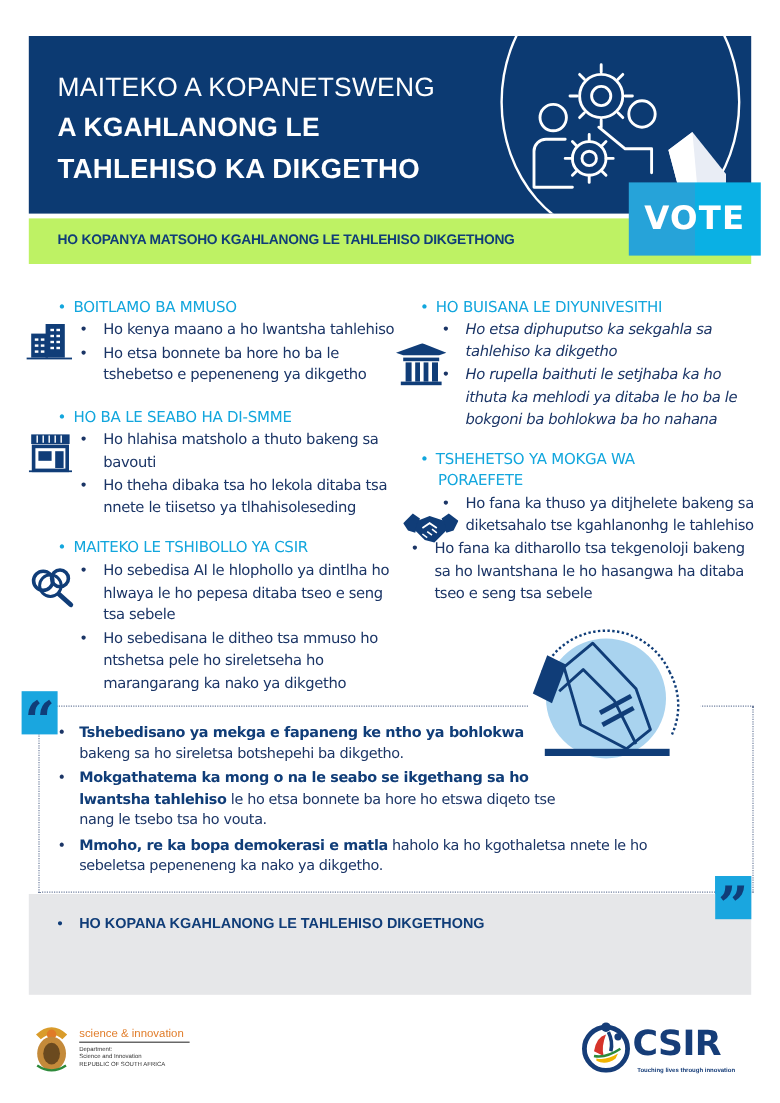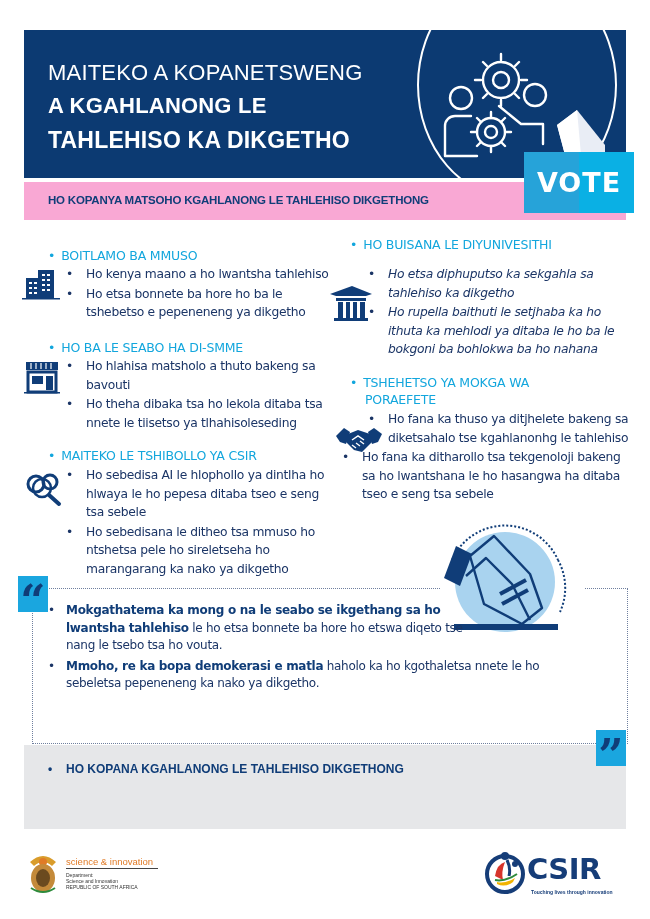--- a/index.html
+++ b/index.html
@@ -25,7 +25,7 @@
 
   .subbar {
     position: absolute; left: 24px; top: 182px; width: 602px; height: 38px;
-    background: #f9a8d4;
+    background: #bef264;
   }
   .subbar .txt {
     position: absolute; left: 24px; top: 12px; font-size: 11.5px; font-weight: bold;

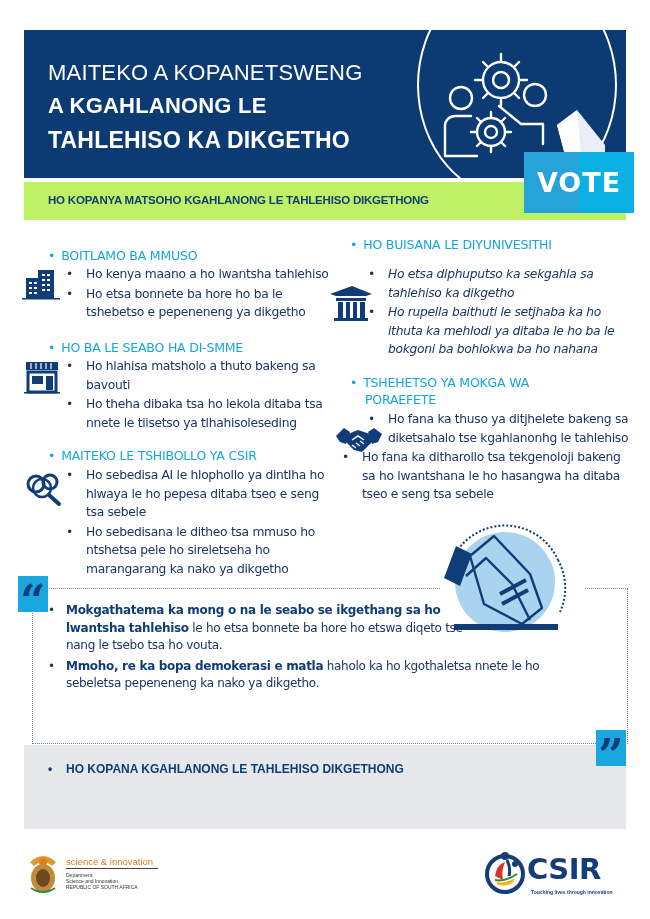--- a/index.html
+++ b/index.html
@@ -187,7 +187,7 @@
   <li>Ho sebedisana le ditheo tsa mmuso ho ntshetsa pele ho sireletseha ho marangarang ka nako ya dikgetho</li>
 </ul>
 
-<div class="section-h" style="left:350px; top:236px;"><span class="dot">•</span><span>HO BUISANA LE DIYUNIVESITHI</span></div>
+<div class="section-h" style="left:350px; top:247px;"><span class="dot">•</span><span>HO BUISANA LE DIYUNIVESITHI</span></div>
 <svg class="icon" style="left:330px; top:286px;" width="42" height="36" viewBox="0 0 42 36">
   <polygon points="0,8 22,0 42,8 36,10 6,10" fill="#103d78"></polygon>
   <rect x="6" y="12" width="30" height="3" fill="#103d78"></rect>

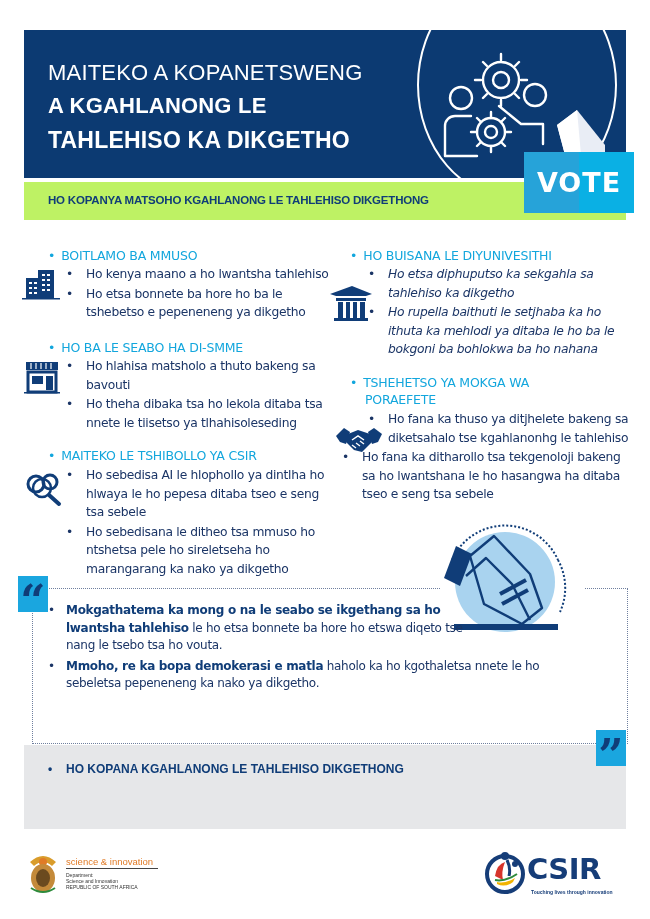--- a/index.html
+++ b/index.html
@@ -240,6 +240,7 @@
 </svg>
 
 <ul class="qbullets">
+  <li><b>Tshebedisano ya mekga e fapaneng ke ntho ya bohlokwa</b><span> bakeng sa ho sireletsa botshepehi ba dikgetho.</span></li>
   <li><b>Mokgathatema ka mong o na le seabo se ikgethang sa ho lwantsha tahlehiso</b><span> le ho etsa bonnete ba hore ho etswa diqeto tse nang le tsebo tsa ho vouta.</span></li>
   <li style="width:530px;"><b>Mmoho, re ka bopa demokerasi e matla</b><span> haholo ka ho kgothaletsa nnete le ho sebeletsa pepeneneng ka nako ya dikgetho.</span></li>
 </ul>

